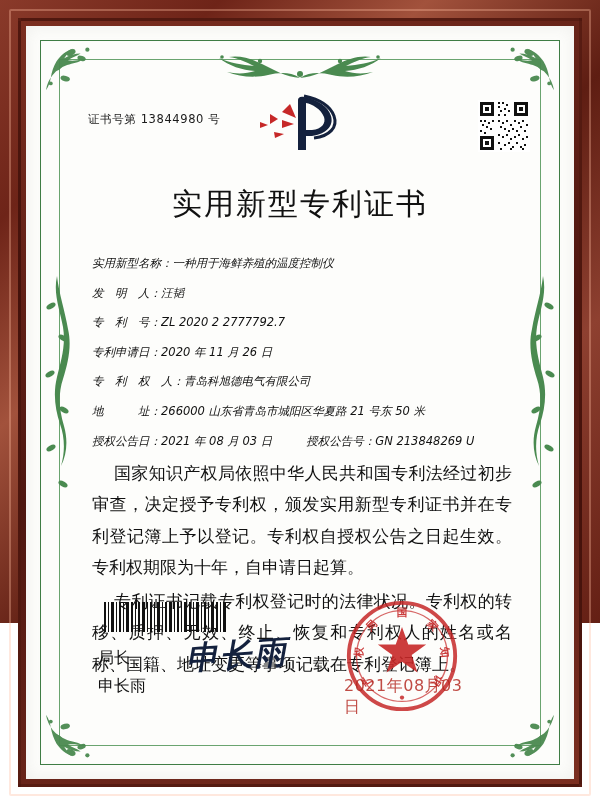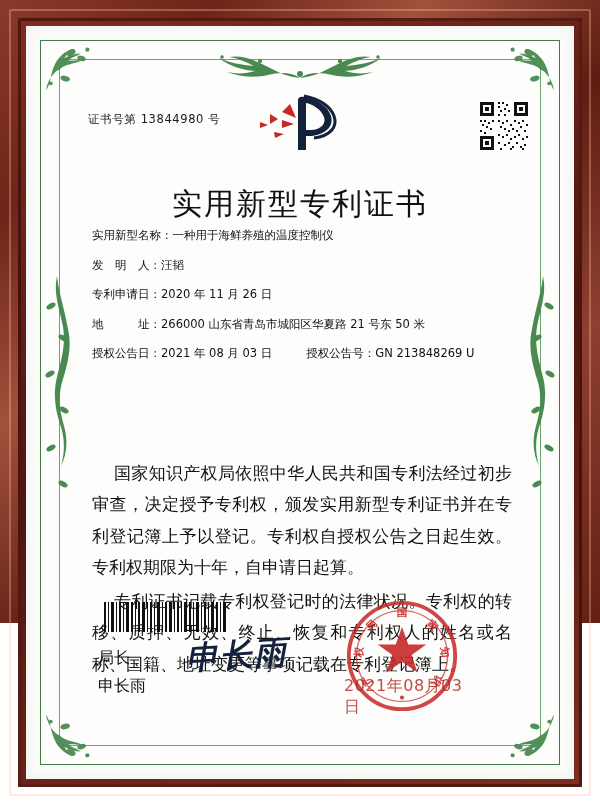--- a/index.html
+++ b/index.html
@@ -128,8 +128,9 @@
   
   .fields {
     position: absolute;
-    left: 66px; top: 201px;
+    left: 66px; top: 229px;
     width: 418px;
+    font-style: italic;
   }
   .row {
     display: flex;

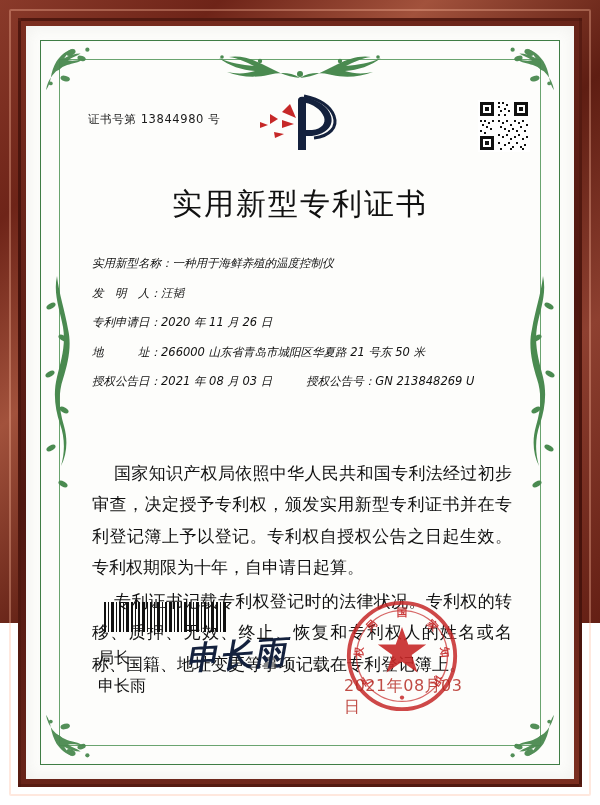--- a/index.html
+++ b/index.html
@@ -400,6 +400,10 @@
         <span class="val">汪韬</span>
       </div>
       <div class="row">
+        <span class="lbl">专　利　号：</span>
+        <span class="val">ZL 2020 2 2777792.7</span>
+      </div>
+      <div class="row">
         <span class="lbl">专利申请日：</span>
         <span class="val">2020 年 11 月 26 日</span>
       </div>

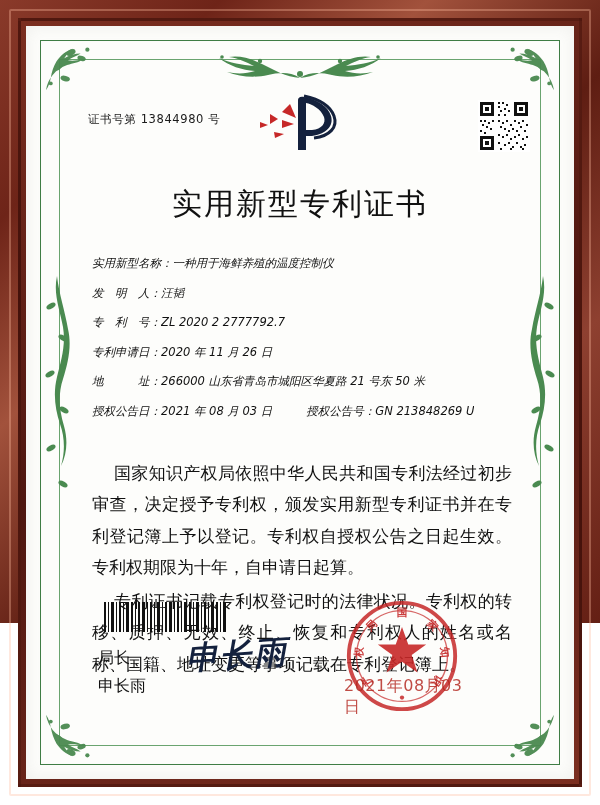--- a/index.html
+++ b/index.html
@@ -407,6 +407,10 @@
         <span class="lbl">专利申请日：</span>
         <span class="val">2020 年 11 月 26 日</span>
       </div>
+      <div class="row">
+        <span class="lbl">专　利　权　人：</span>
+        <span class="val">青岛科旭德电气有限公司</span>
+      </div>
       <div class="row address">
         <span class="lbl">地　　　址：</span>
         <span class="val">266000 山东省青岛市城阳区华夏路 21 号东 50 米</span>

